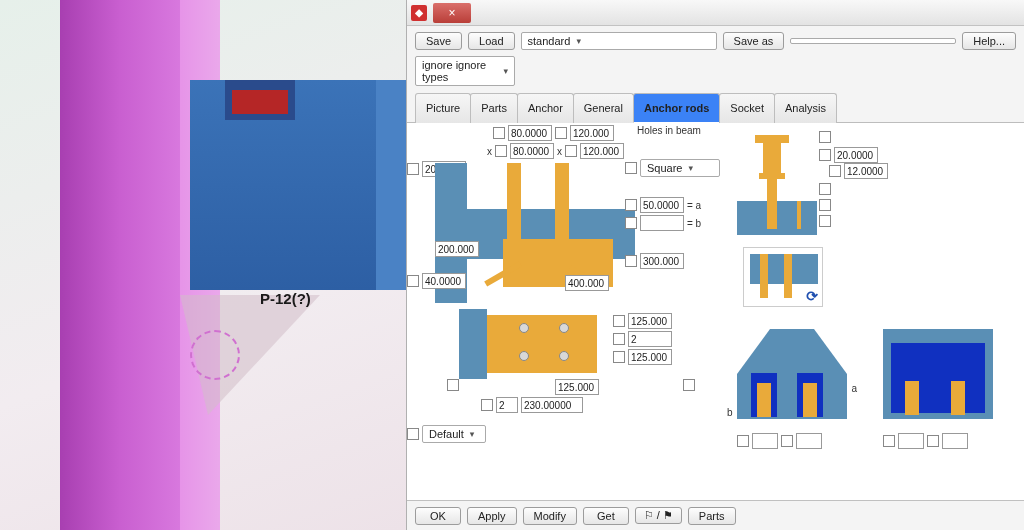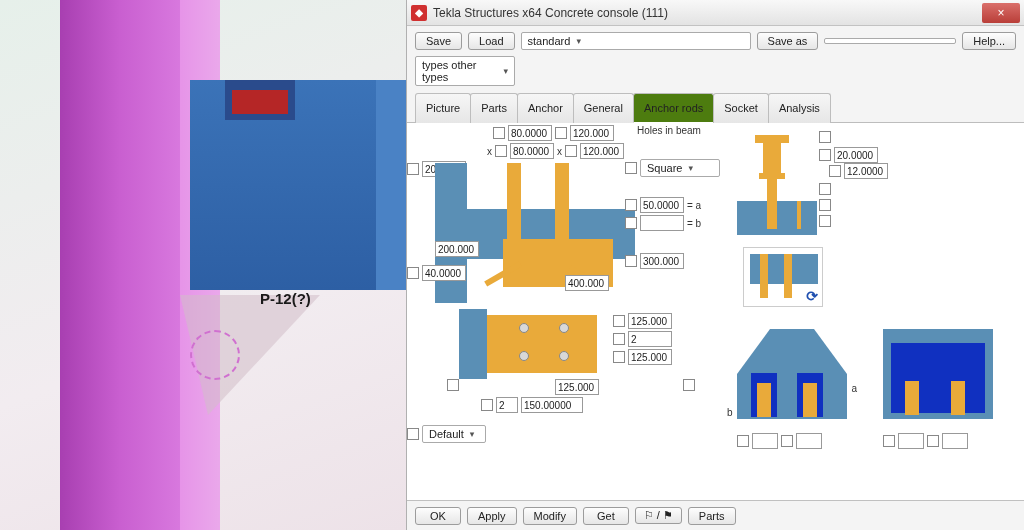--- a/index.html
+++ b/index.html
@@ -94,7 +94,6 @@
 
   <div class="titlebar">
     <span class="ts-icon">◆</span>
-    <span class="title-text">Tekla Structures x64  Concrete console (111)</span>
     <span class="win-x">×</span>
   </div>
 

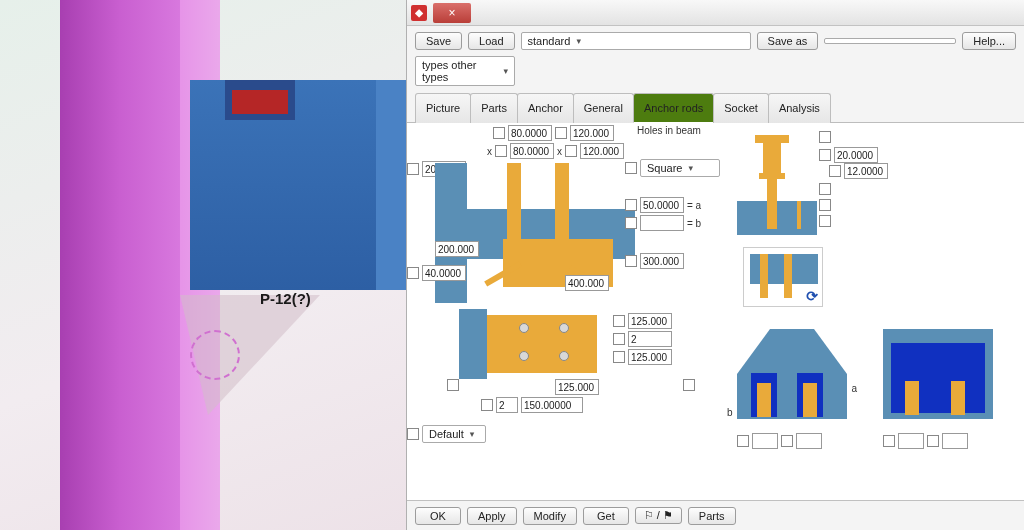--- a/index.html
+++ b/index.html
@@ -100,7 +100,7 @@
   <div class="toolbar">
     <span class="btn">Save</span>
     <span class="btn">Load</span>
-    <span class="sel" style="width:230px">
+    <span class="sel" style="width:196px">
         <span>standard</span>
       </span>
     <span class="btn">Save as</span>

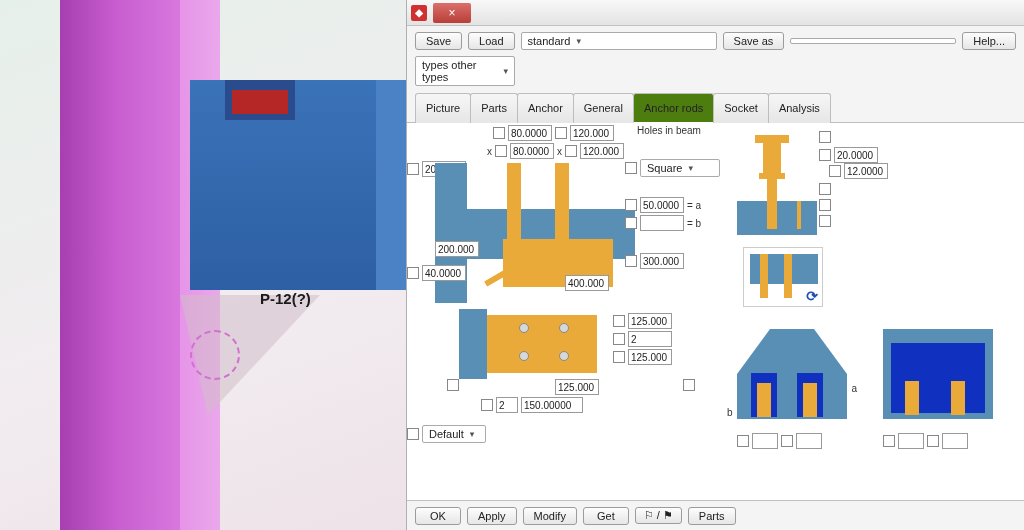--- a/index.html
+++ b/index.html
@@ -110,7 +110,7 @@
 
   <div class="row2">
     <span class="sel" style="width:100px">
-        <span>types other types</span>
+        <span>ignore ignore types</span>
       </span>
   </div>
 

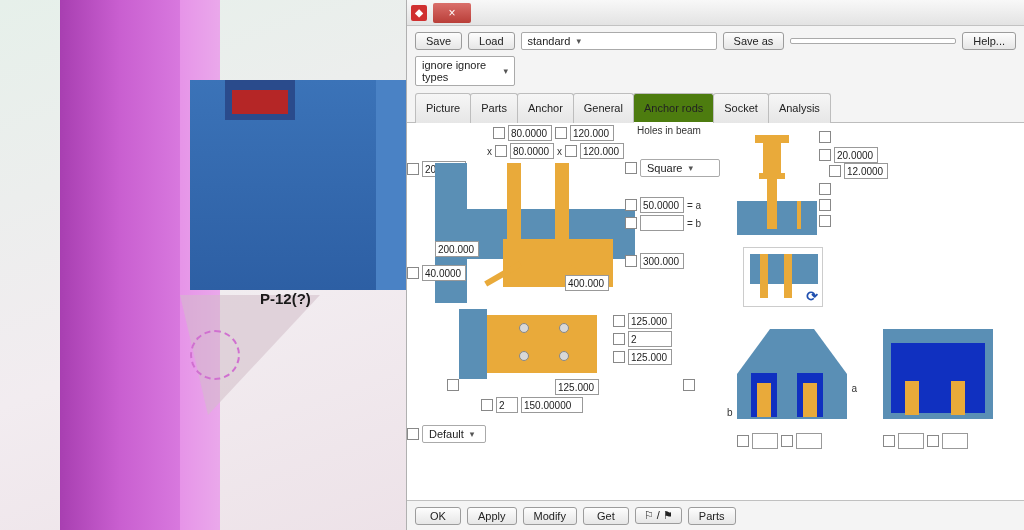--- a/index.html
+++ b/index.html
@@ -54,7 +54,7 @@
   .tab { padding:8px 10px; border:1px solid #bdbdbd; border-bottom:none;
     background:linear-gradient(#f6f6f6,#e6e6e6); margin-right:-1px; cursor:pointer;
     position:relative; top:1px; border-radius:3px 3px 0 0;}
-  .tab.active { background:#4d7c0f; border-bottom:1px solid #fff; font-weight:400;}
+  .tab.active { background:#3b82f6; border-bottom:1px solid #fff; font-weight:700;}
 
   .content { flex:1; padding:8px 10px; background:#fff; position:relative; overflow:hidden;}
   .chk { width:12px; height:12px; border:1px solid #888; background:#fff; display:inline-block; vertical-align:middle;}

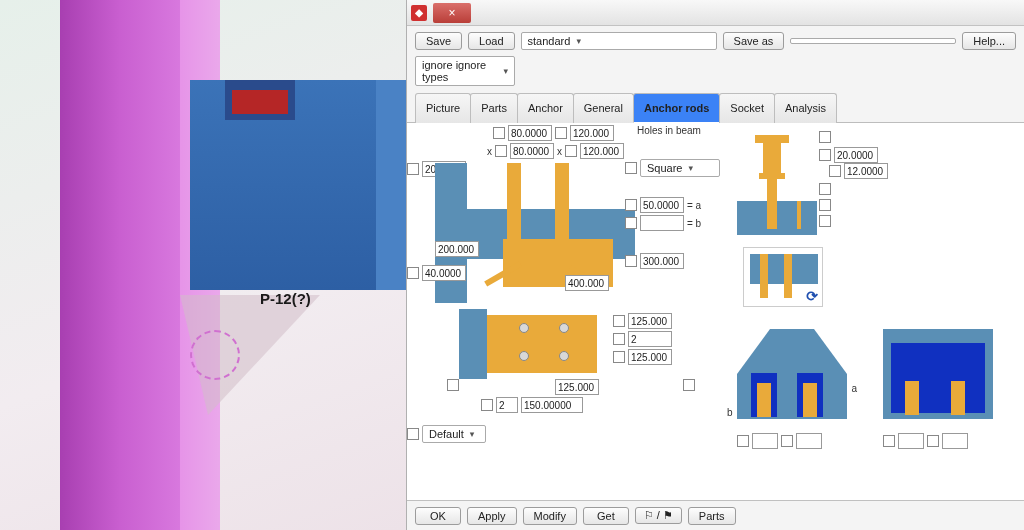--- a/index.html
+++ b/index.html
@@ -168,7 +168,7 @@
     <div class="grp" style="left:28px; top:118px;">
       <span class="numbox sm">200.000</span>
     </div>
-    <div class="grp" style="left:0px; top:142px;">
+    <div class="grp" style="left:0px; top:150px;">
       <span class="chk"></span>
       <span class="numbox sm">40.0000</span>
     </div>

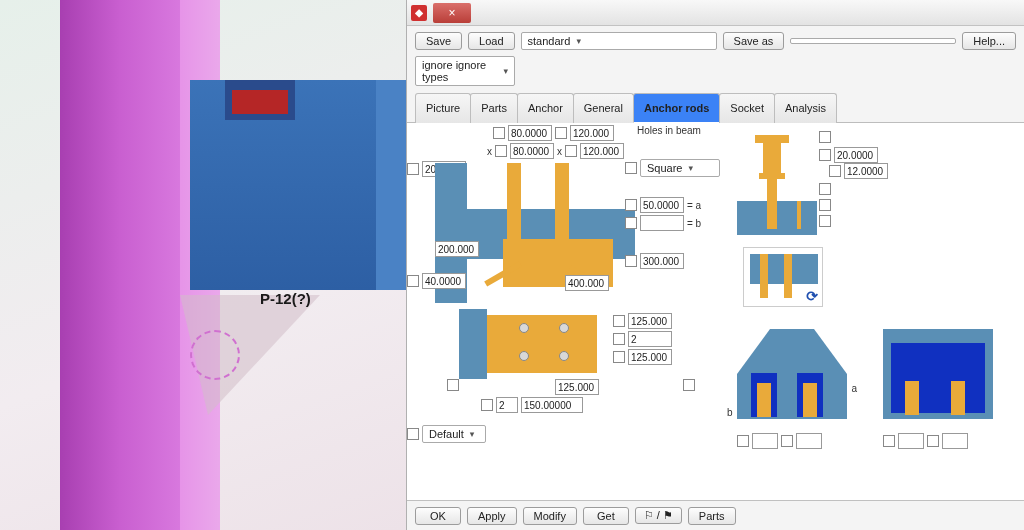--- a/index.html
+++ b/index.html
@@ -255,7 +255,7 @@
     <div class="grp" style="left:74px; top:274px;">
       <span class="chk"></span>
       <span class="numbox" style="width:22px">2</span>
-      <span class="numbox" style="width:62px">150.00000</span>
+      <span class="numbox" style="width:62px">230.00000</span>
     </div>
 
     <div class="grp" style="left:276px; top:256px;">

